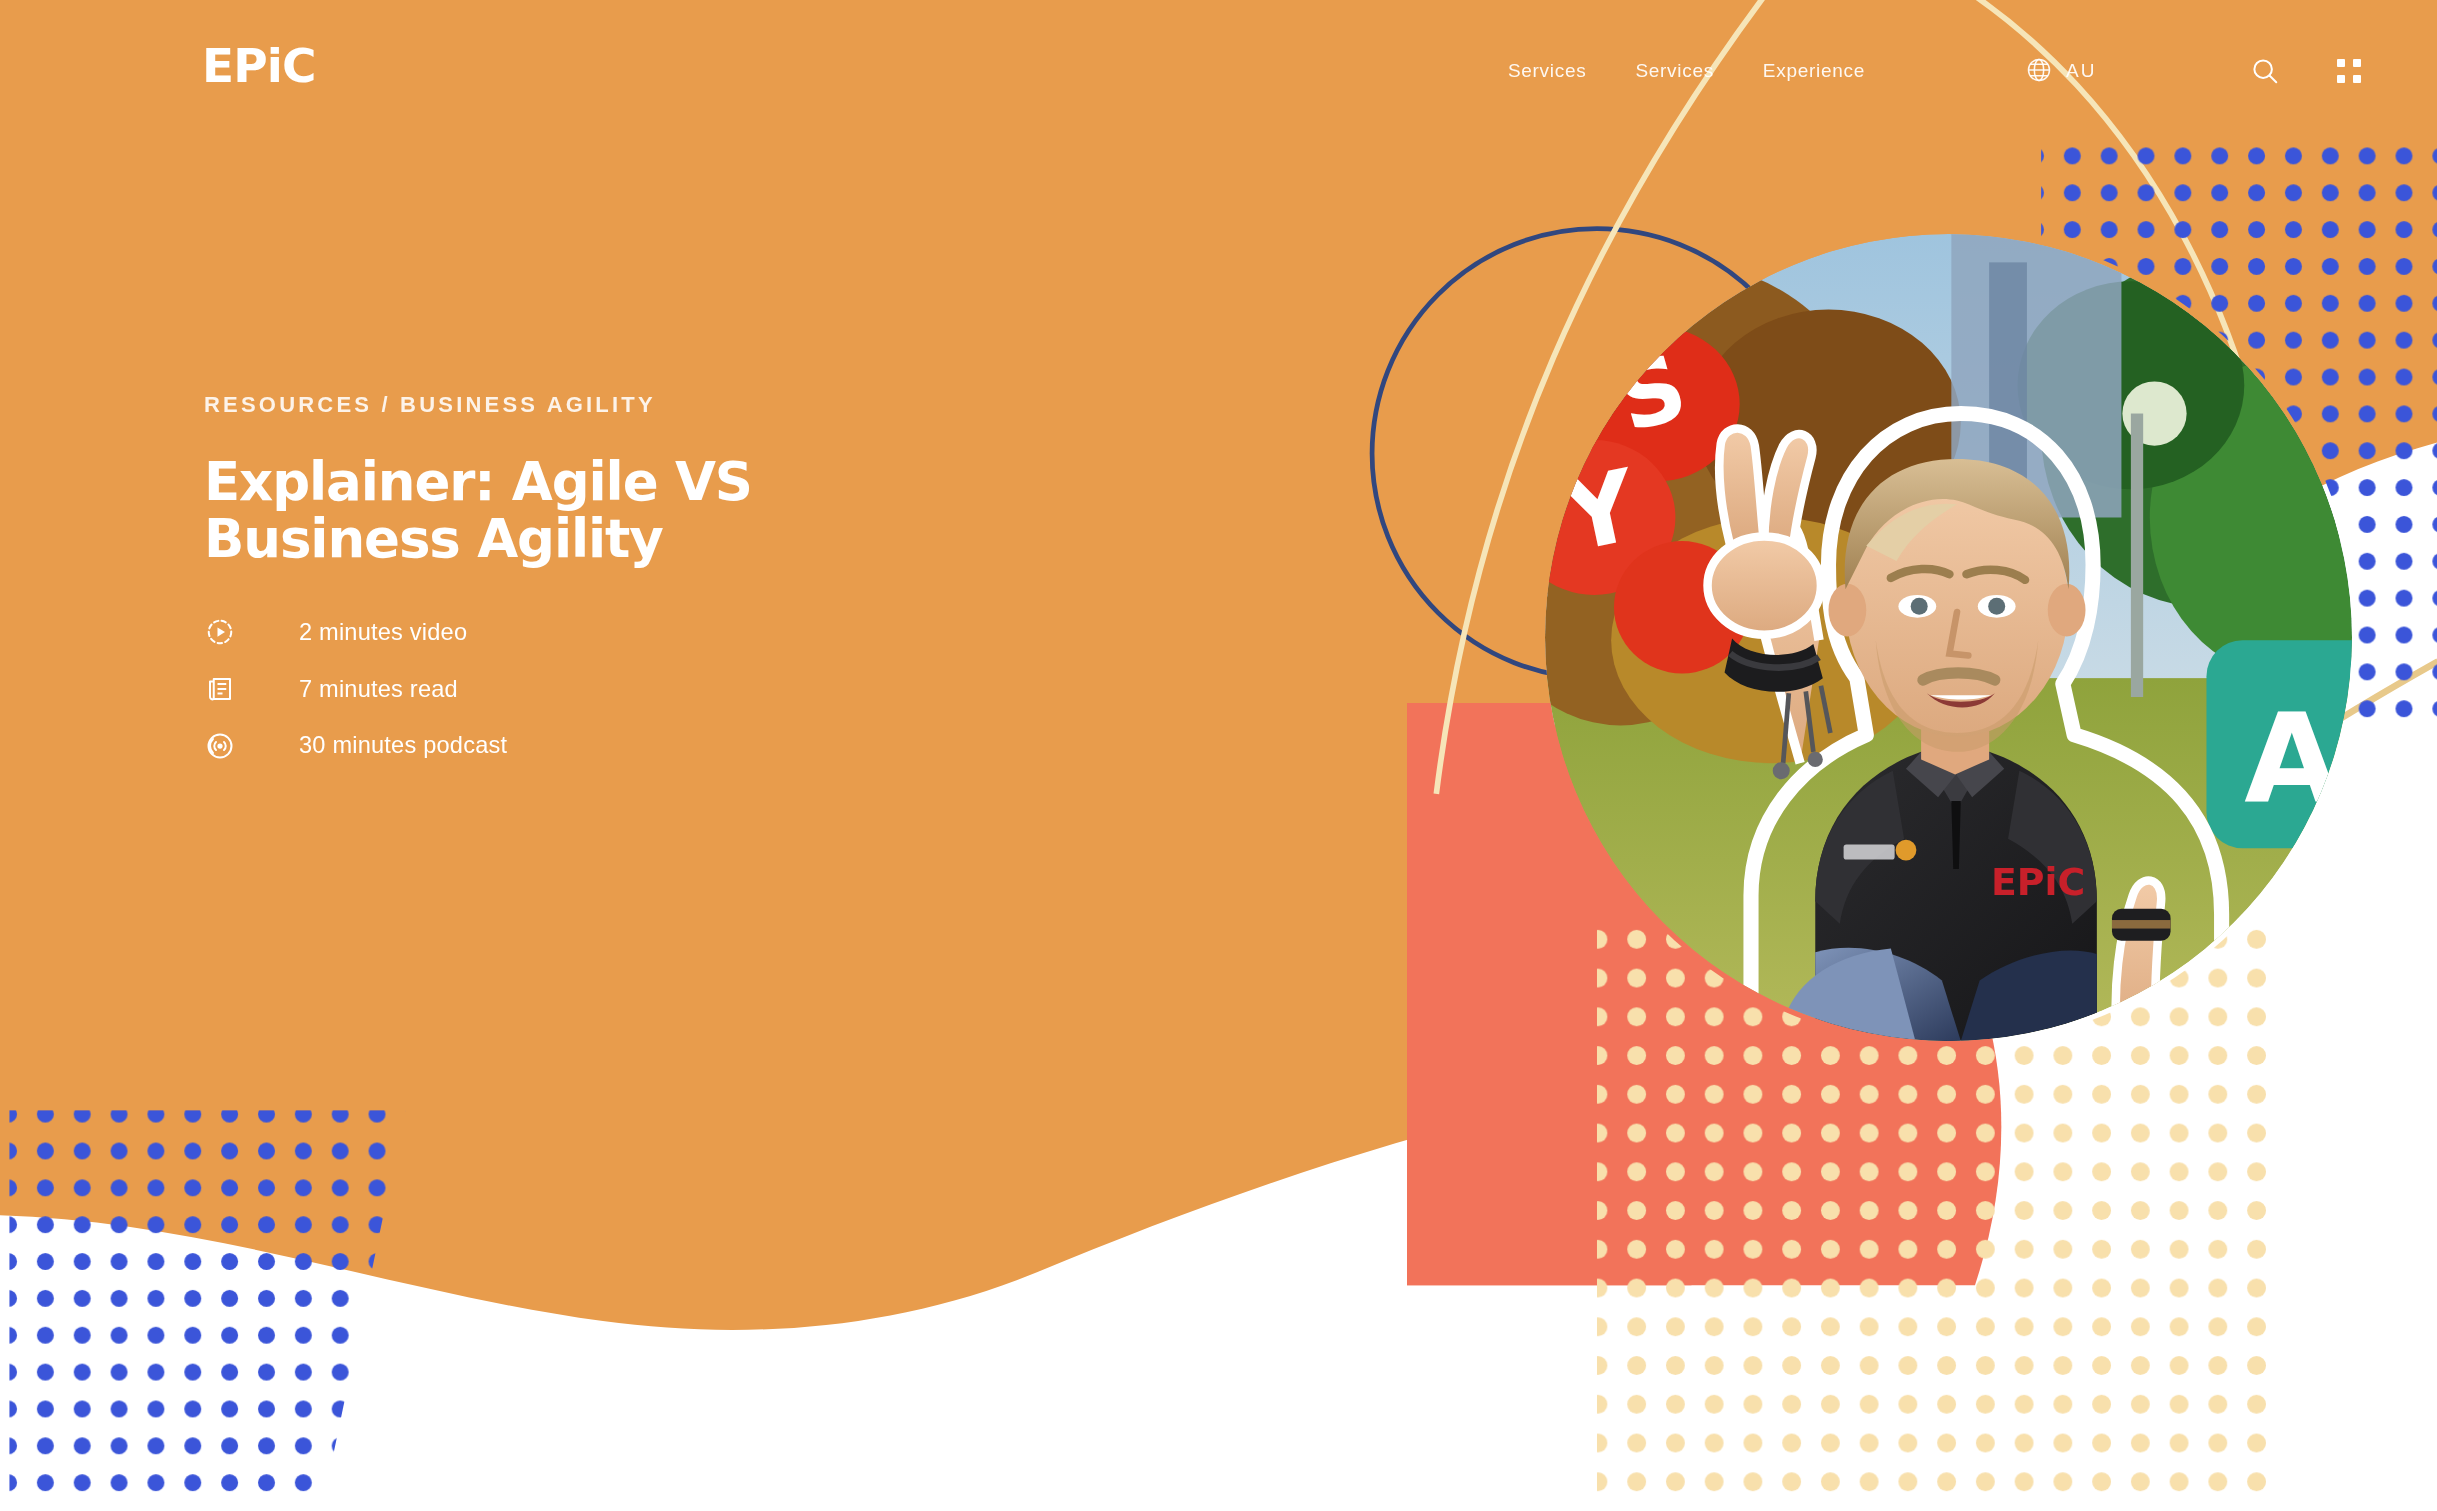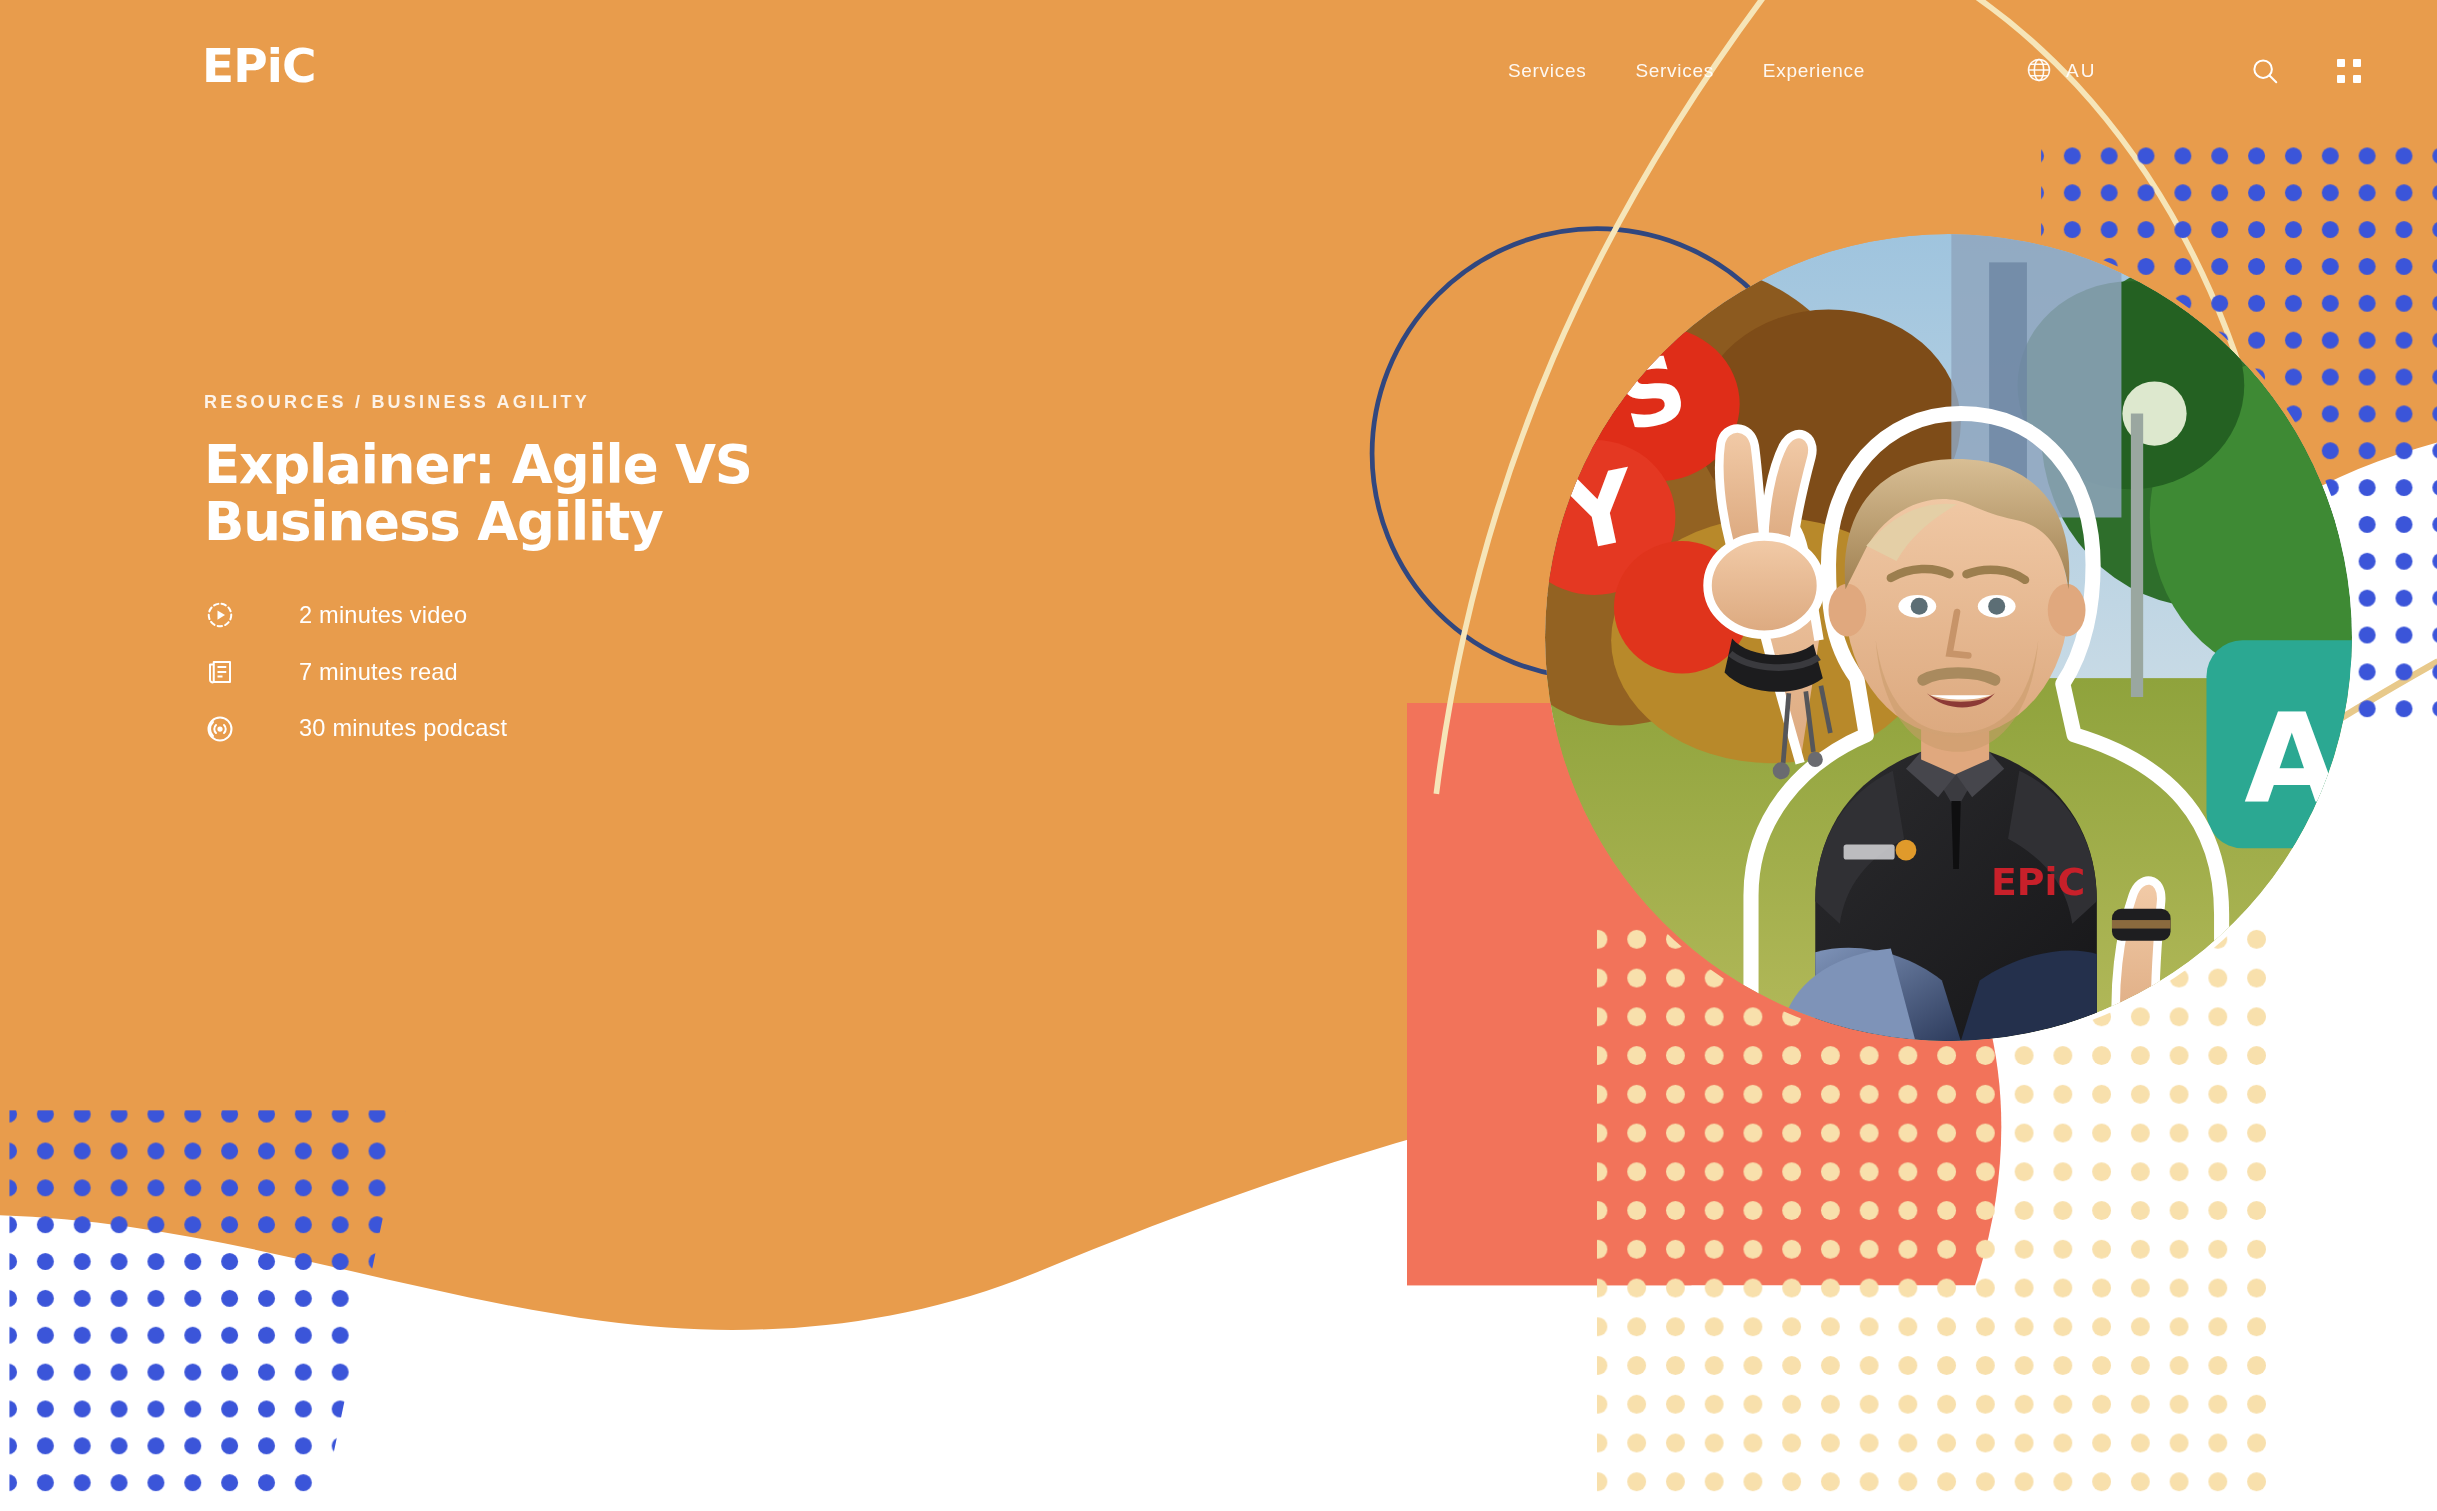--- a/index.html
+++ b/index.html
@@ -50,8 +50,8 @@
   .hero { position:absolute; left:204px; top:392px; z-index:55; width:1058px; }
   .breadcrumb {
     color:rgba(255,255,255,0.88);
-    font-size:18px; letter-spacing:3.2px; font-weight:bold;
-    margin-bottom:24px;
+    font-size:22px; letter-spacing:3.2px; font-weight:bold;
+    margin-bottom:36px;
   }
   .title {
     color:#ffffff; font-weight:bold;

